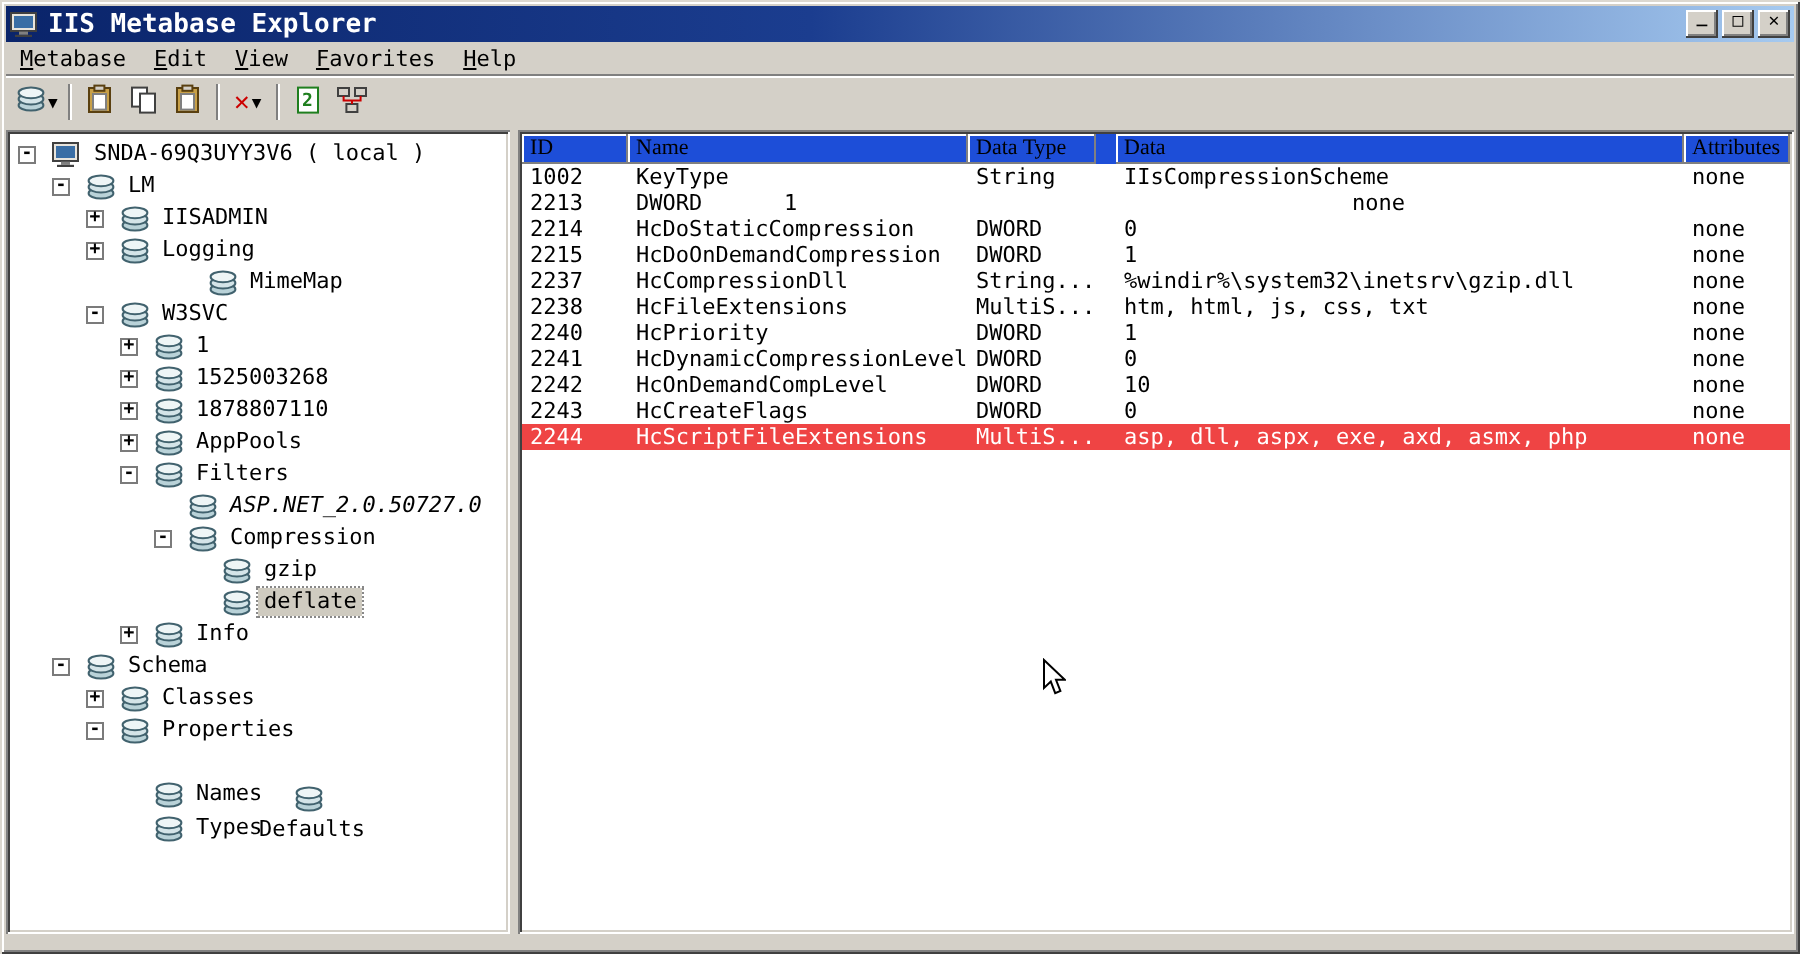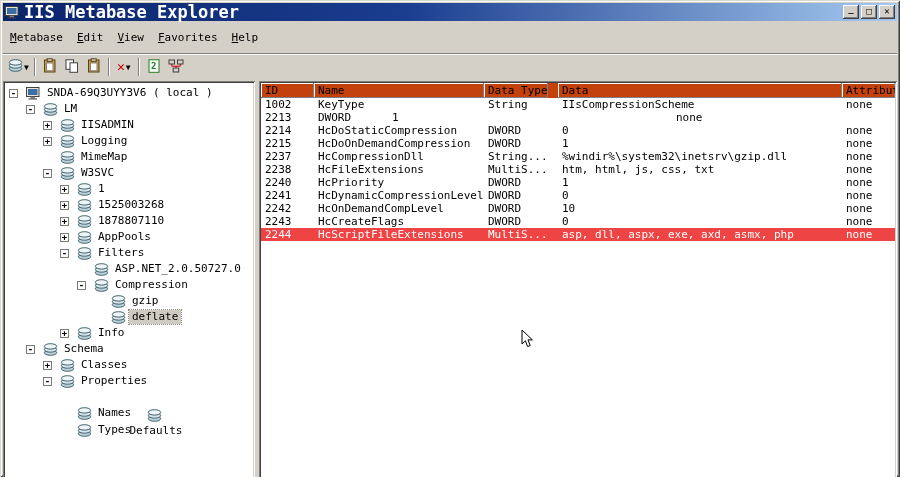--- a/index.html
+++ b/index.html
@@ -18,7 +18,7 @@
     background:linear-gradient(to right,#0a246a 0%,#1b3d8f 45%,#a6caf0 100%);
     padding:0 2px; }
   .title-icon { width:16px; height:14px; display:flex; align-items:center; }
-  .title-text { flex:1; color:#fff; font-weight:bold; font-size:17px; white-space:nowrap; overflow:hidden; }
+  .title-text { flex:1; color:#fff; font-weight:bold; font-size:13px; white-space:nowrap; overflow:hidden; }
   .win-btns { display:flex; gap:2px; }
   .win-btn { width:16px; height:14px; background:#d4d0c8; text-align:center;
     font:bold 9px/13px "DejaVu Sans Mono",monospace;

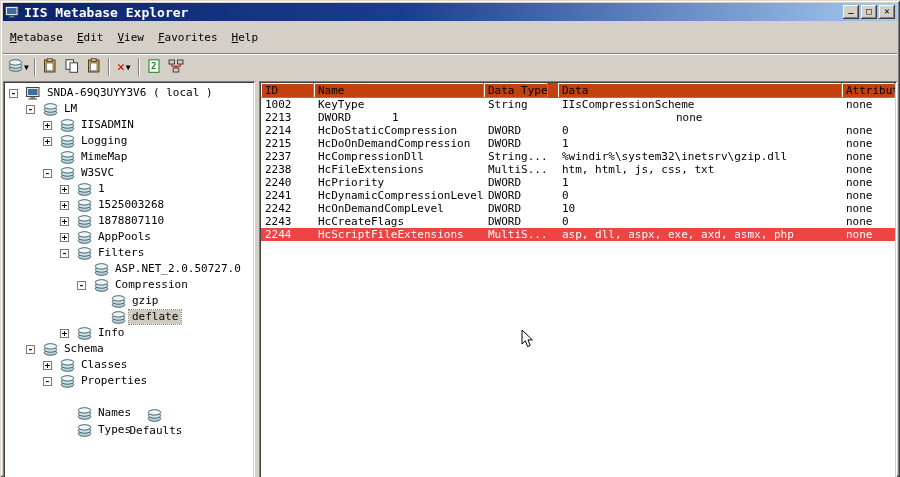--- a/index.html
+++ b/index.html
@@ -27,7 +27,7 @@
   .win-btn.min { line-height:9px; }
 
   
-  .menubar { height:32px; display:flex; align-items:center; padding-left:1px; }
+  .menubar { height:16px; display:flex; align-items:center; padding-left:1px; }
   .menu-item { padding:3px 8px 3px 6px; white-space:nowrap; }
   .menu-item u { text-decoration:underline; }
 

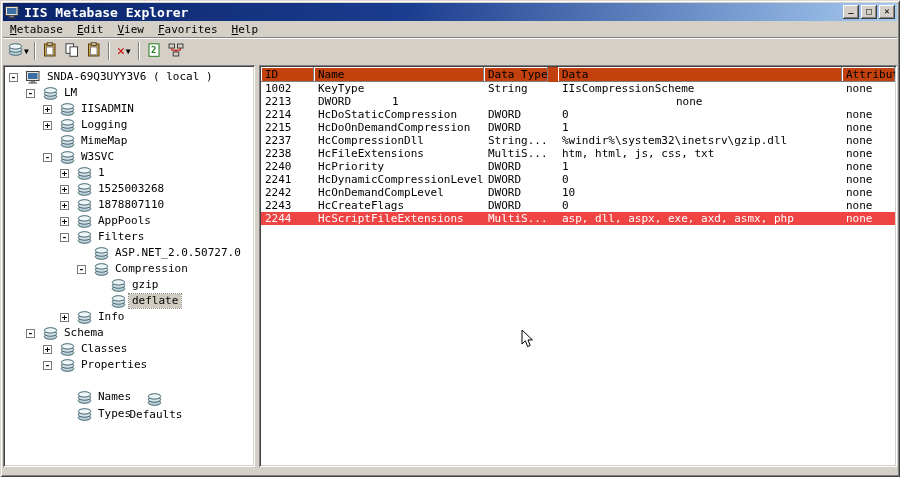--- a/index.html
+++ b/index.html
@@ -59,7 +59,7 @@
   .tree-label.sel { background:#cfcbc0; outline:1px dotted #888; }
 
   
-  .lv-header { display:flex; height:15px; background:#c2410c; flex:0 0 15px; }
+  .lv-header { display:flex; height:15px; background:#1d4ed8; flex:0 0 15px;font-family:Liberation Serif, serif; }
   .lv-hcell { box-shadow: inset -1px -1px 0 #808080, inset 1px 1px 0 #fff;
     padding:1px 4px; white-space:nowrap; overflow:hidden; }
   .lv-body { flex:1; overflow:hidden; }

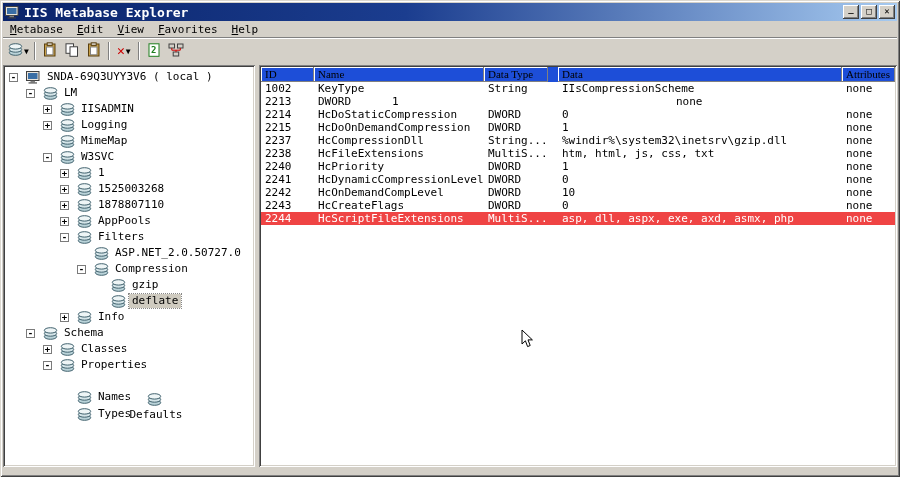--- a/index.html
+++ b/index.html
@@ -212,7 +212,7 @@
           </span>
           <span class="tree-label">Logging</span>
         </div>
-        <div class="tree-row" style="padding-left: 37px;">
+        <div class="tree-row" style="padding-left: 37px; margin-left: 44px;">
           <span class="expand-slot"></span>
           <span class="tree-icon">
             <svg width="15" height="13" viewBox="0 0 15 13">

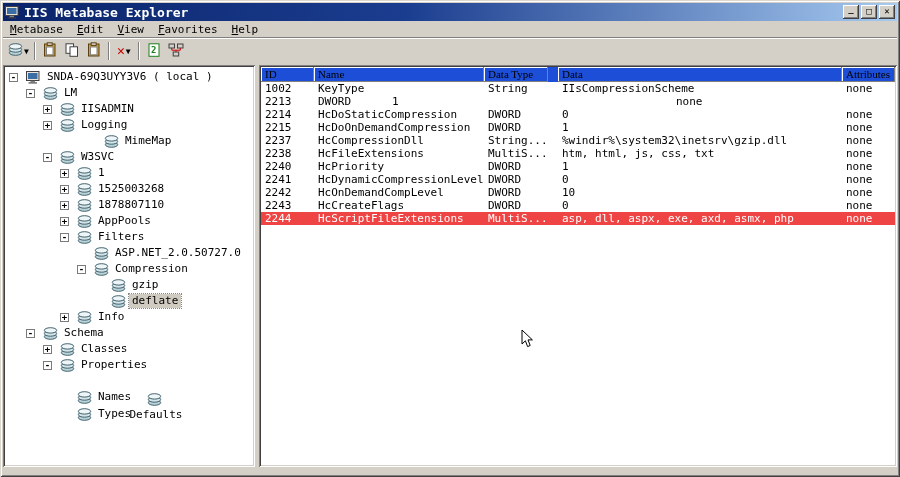--- a/index.html
+++ b/index.html
@@ -301,7 +301,7 @@
           </span>
           <span class="tree-label">Filters</span>
         </div>
-        <div class="tree-row" style="padding-left: 71px;">
+        <div class="tree-row" style="padding-left: 71px; font-style: italic;">
           <span class="expand-slot"></span>
           <span class="tree-icon">
             <svg width="15" height="13" viewBox="0 0 15 13">

